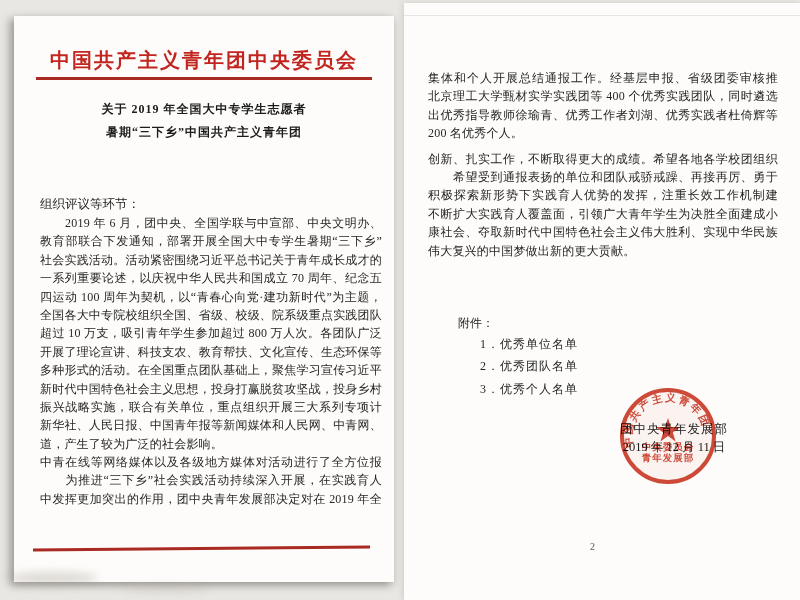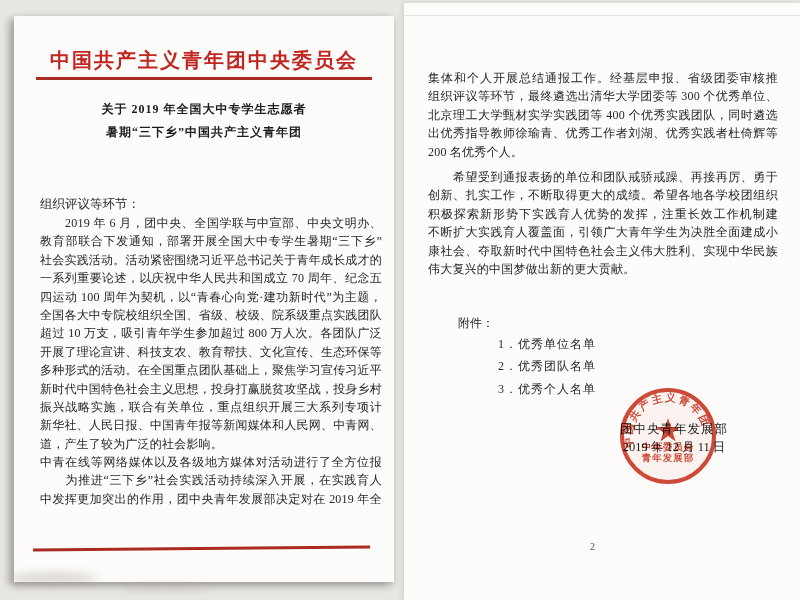--- a/index.html
+++ b/index.html
@@ -134,7 +134,6 @@
   <div class="body-block body-right">
       <div class="para">
         <div class="line">集体和个人开展总结通报工作。经基层申报、省级团委审核推荐、</div>
-        <div class="line">组织评议等环节，最终遴选出清华大学团委等 300 个优秀单位、</div>
         <div class="line">北京理工大学甄材实学实践团等 400 个优秀实践团队，同时遴选</div>
         <div class="line">出优秀指导教师徐瑜青、优秀工作者刘湖、优秀实践者杜倚辉等</div>
         <div class="line last">200 名优秀个人。</div>

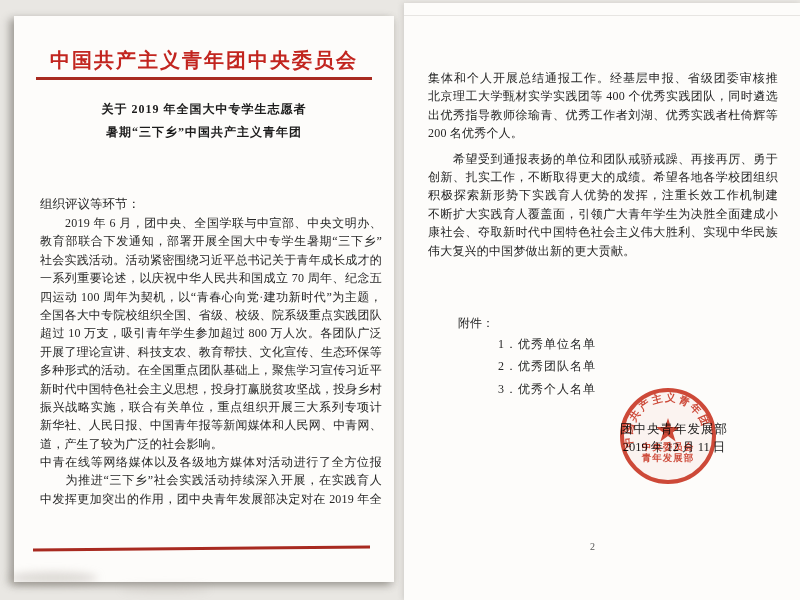--- a/index.html
+++ b/index.html
@@ -139,8 +139,8 @@
         <div class="line last">200 名优秀个人。</div>
       </div>
       <div class="para">
+        <div class="line">创新、扎实工作，不断取得更大的成绩。希望各地各学校团组织</div>
         <div class="line">　　希望受到通报表扬的单位和团队戒骄戒躁、再接再厉、勇于</div>
-        <div class="line">创新、扎实工作，不断取得更大的成绩。希望各地各学校团组织</div>
         <div class="line">积极探索新形势下实践育人优势的发挥，注重长效工作机制建设，</div>
         <div class="line">不断扩大实践育人覆盖面，引领广大青年学生为决胜全面建成小</div>
         <div class="line">康社会、夺取新时代中国特色社会主义伟大胜利、实现中华民族</div>

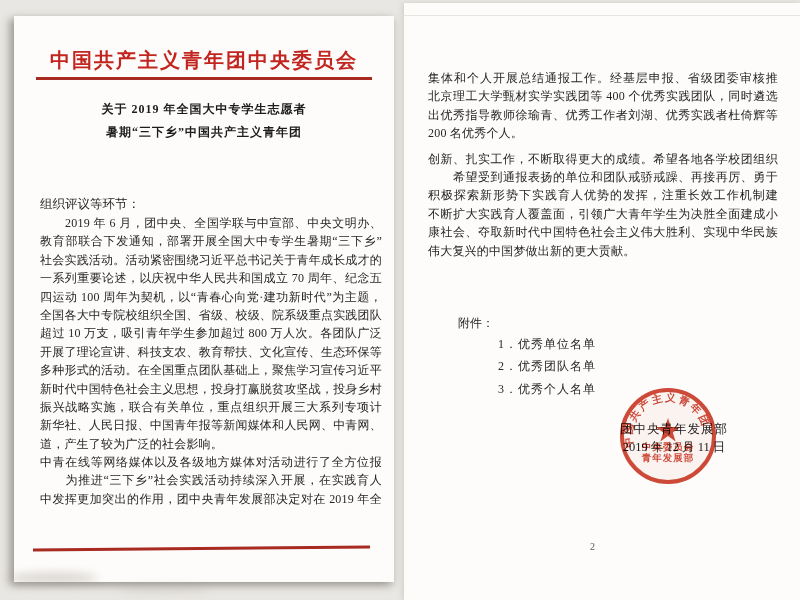--- a/index.html
+++ b/index.html
@@ -72,7 +72,7 @@
     position:absolute;top:310px;left:54px;font-size:12px;
   }
   .attachments .label{line-height:20px;height:20px;}
-  .attachments .item{line-height:22.3px;height:22.3px;margin-left:40px;letter-spacing:1px;}
+  .attachments .item{line-height:22.3px;height:22.3px;margin-left:22px;letter-spacing:1px;}
   .signature{
     position:absolute;top:417px;left:204px;width:132px;
     text-align:center;z-index:1;font-size:12.5px;color:#1b1b1b;

